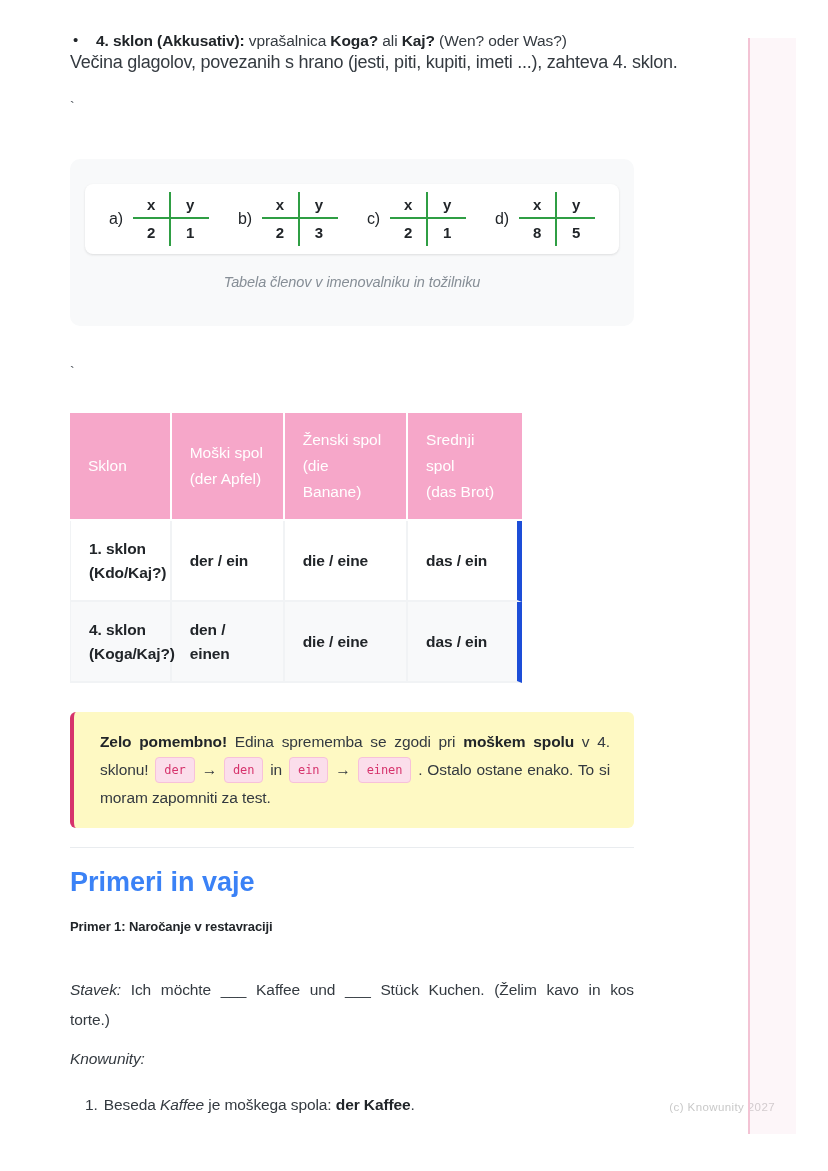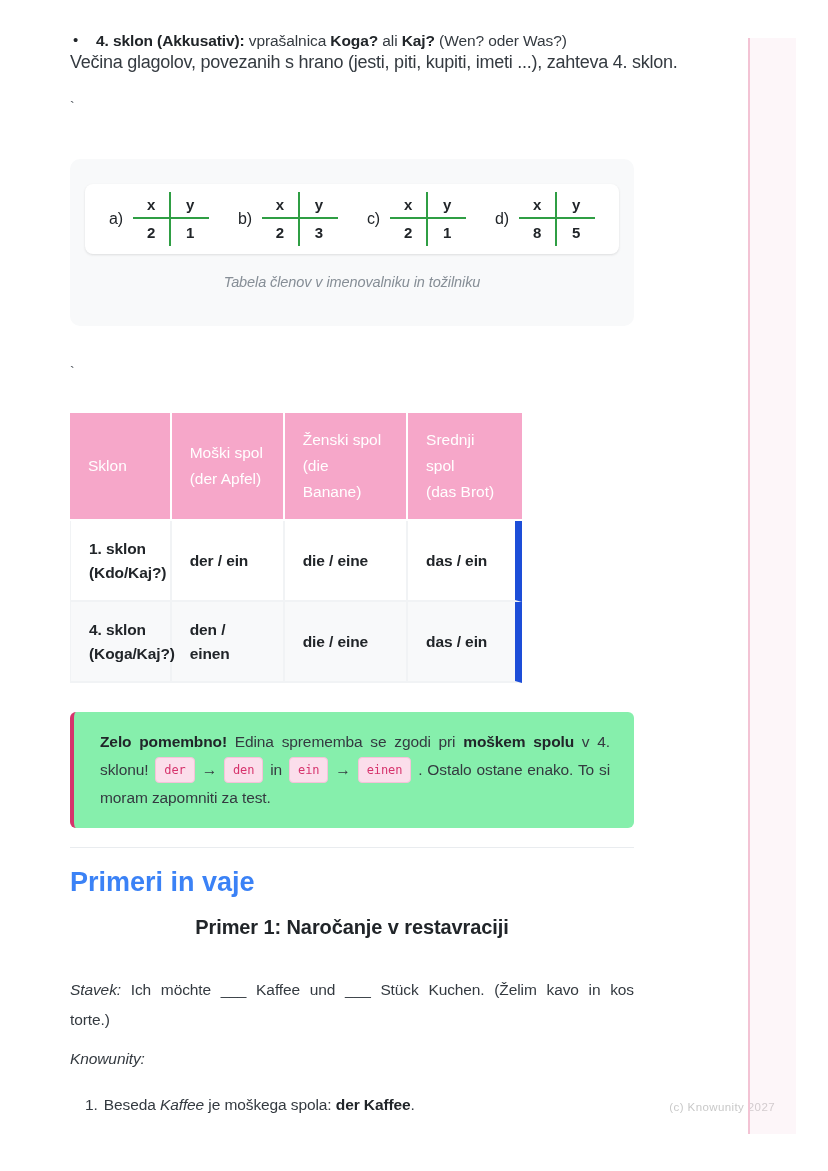--- a/index.html
+++ b/index.html
@@ -67,7 +67,7 @@
     border-left: none; line-height: 24px;
   }
   .gtable td:first-child { border-left: 1px solid #f1f3f5; }
-  .gtable td:last-child { border-right: 7px solid #1d4ed8; margin-left: 12px; }
+  .gtable td:last-child { border-right: 5px solid #1d4ed8; margin-left: 12px; }
   .gtable tr.alt td { background: #f8f9fa; }
 
   

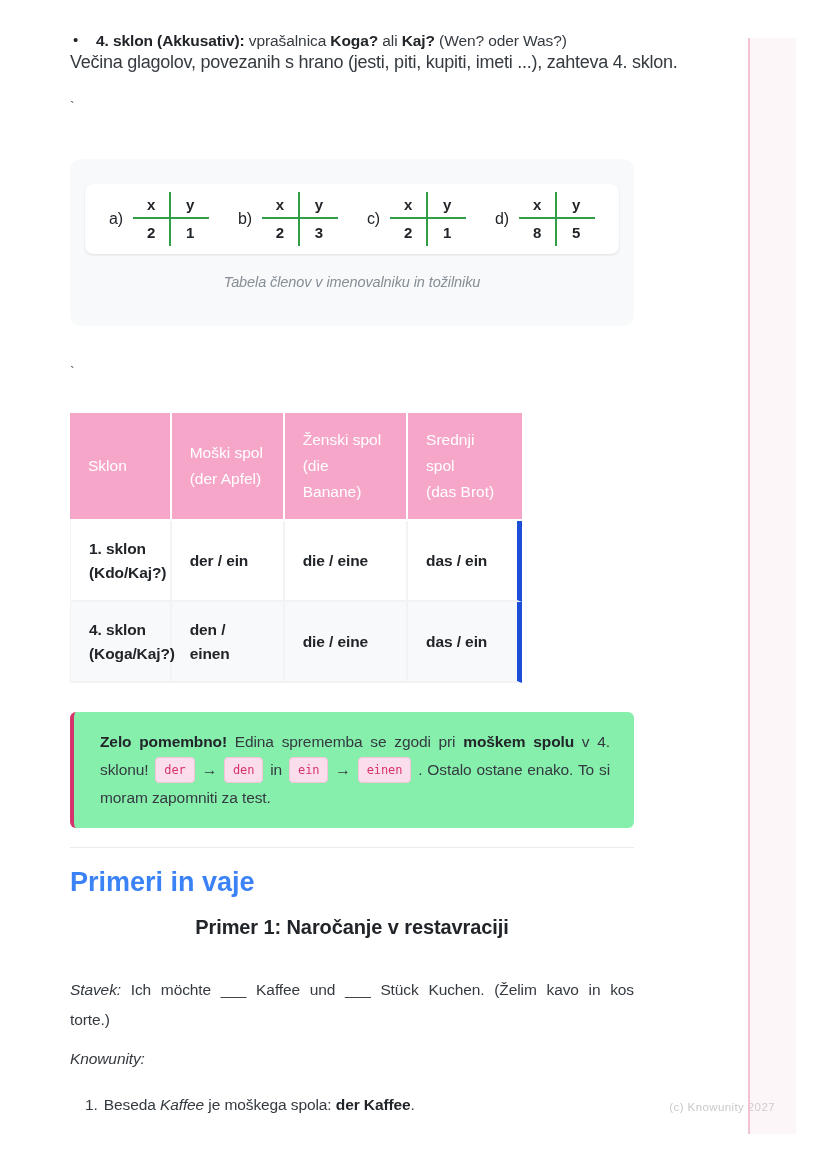--- a/index.html
+++ b/index.html
@@ -72,7 +72,7 @@
 
   
   .callout {
-    margin-top: 29px; background: #86efac; border-left: 4px solid #d6336c;
+    margin-top: 29px; background: #fef9c3; border-left: 4px solid #d6336c;
     border-radius: 6px; padding: 16px 24px 16px 26px; font-size: 15.5px; line-height: 28px;
   }
   .jline { display: block; text-align: justify; text-align-last: justify; white-space: nowrap; }

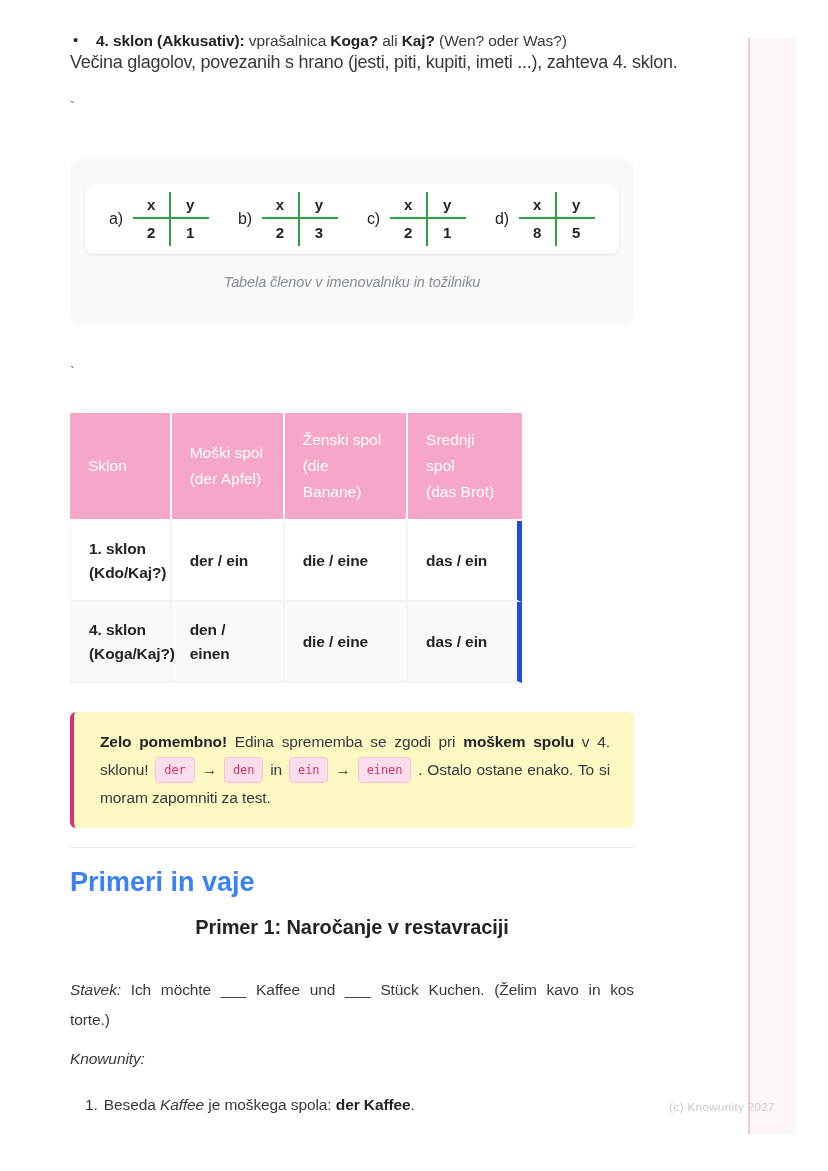--- a/index.html
+++ b/index.html
@@ -86,7 +86,7 @@
   .divider { margin-top: 19px; border: none; border-top: 1px solid #e9ecef; height: 0; }
 
   .h2-pink { margin-top: 14px; font-size: 27px; font-weight: 700; color: #3b82f6; line-height: 41px; letter-spacing: 0; }
-  .h3-dark { margin-top: 13px; font-size: 20px; font-weight: 700; color: #212529; line-height: 22px; text-align: center; }
+  .h3-dark { margin-top: 13px; font-size: 13px; font-weight: 700; color: #212529; line-height: 22px; }
 
   .stavek { margin-top: 37px; font-size: 15.5px; line-height: 30px; }
   .stavek .plain-line { display: block; }

